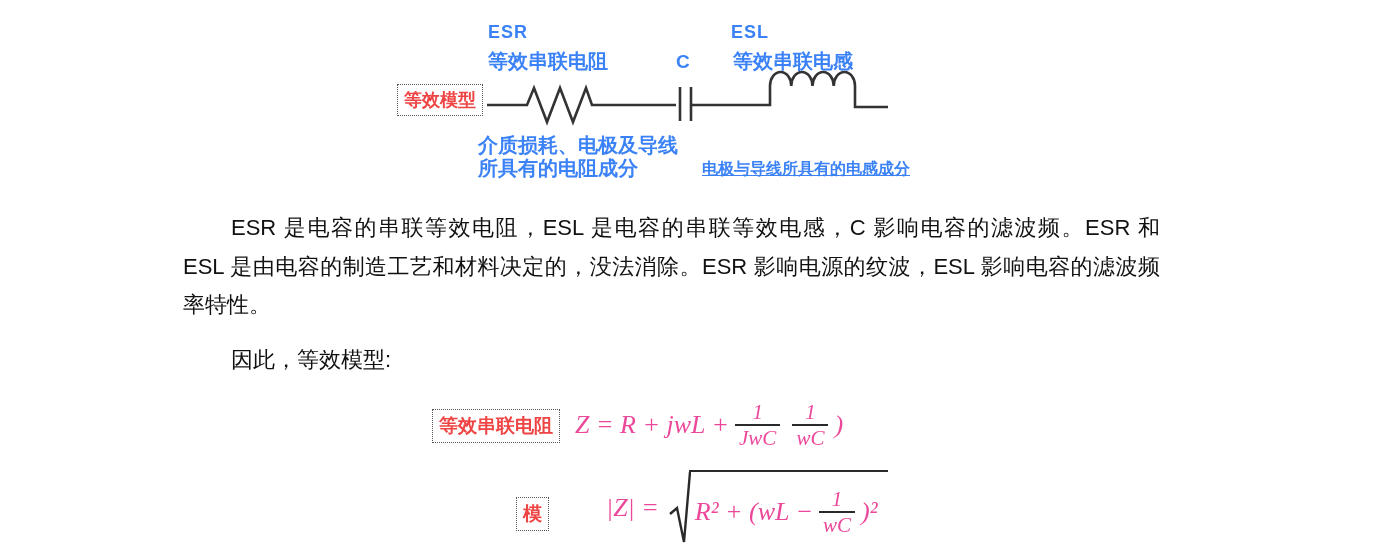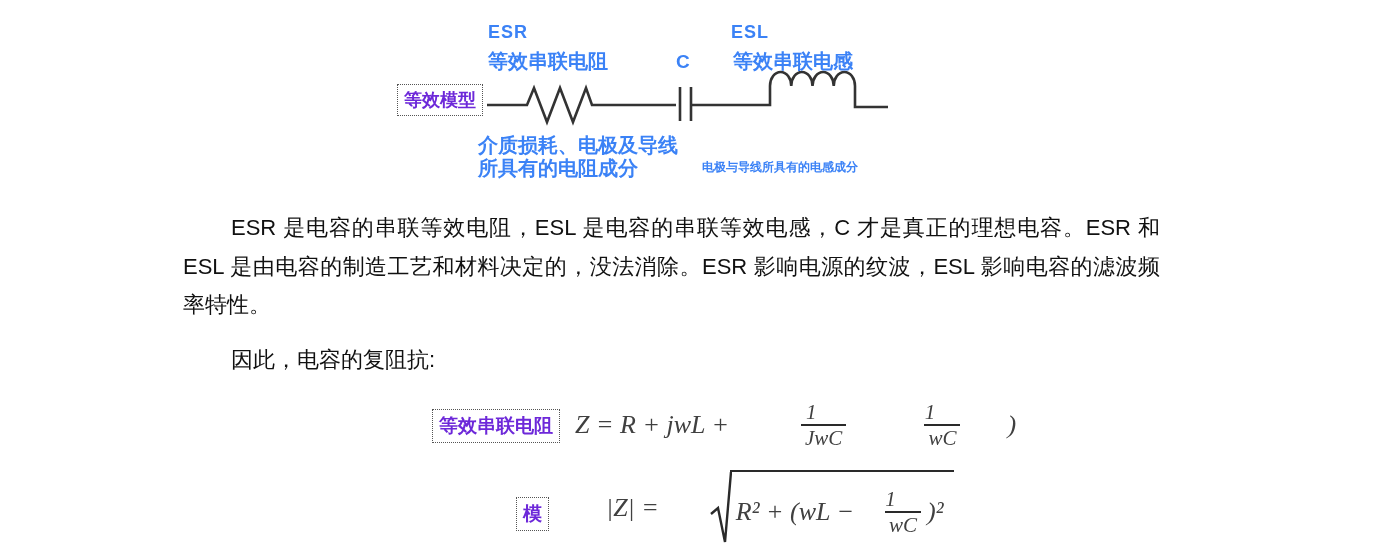--- a/index.html
+++ b/index.html
@@ -13,7 +13,7 @@
   .diag-label{font-weight:700;color:#3b82f6;white-space:pre-line;}
   .dotted-box{
     display:inline-block;border:1px dotted #555;background:#fff;
-    padding:3px 6px;font-weight:700;color:#6d28d9;white-space:nowrap;
+    padding:3px 6px;font-weight:700;color:#ef4444;white-space:nowrap;
   }
   #model-box{left:397px;top:84px;font-size:18px;}
   #lbl-esr{left:488px;top:22px;font-size:18px;letter-spacing:1px;}

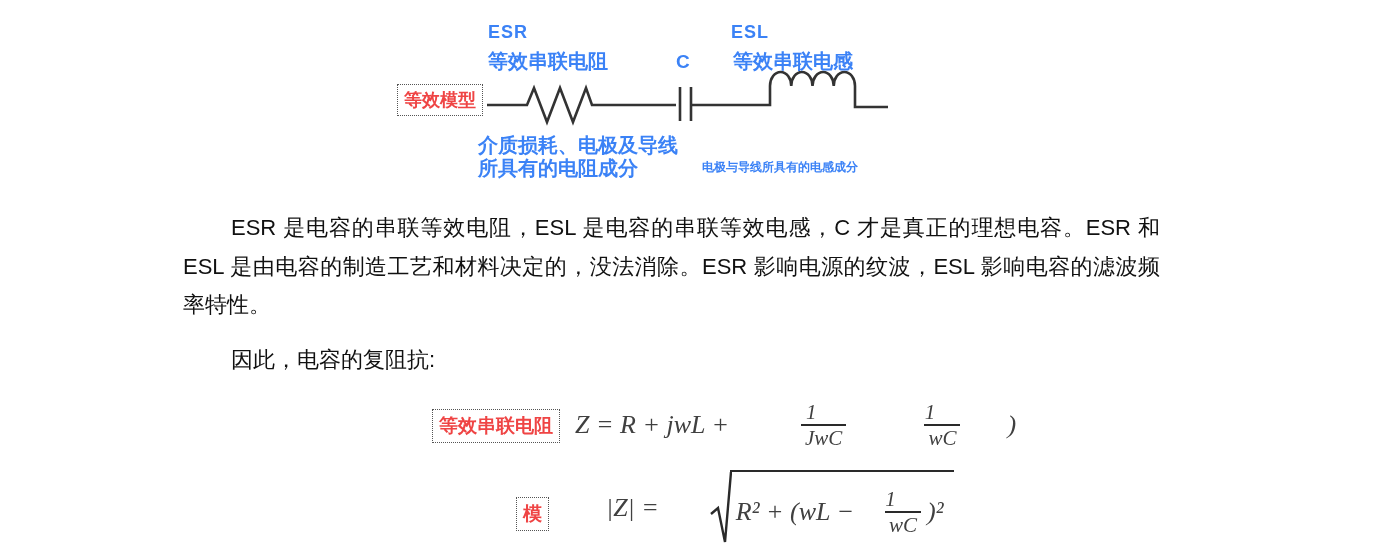--- a/index.html
+++ b/index.html
@@ -22,7 +22,7 @@
   #lbl-esl{left:731px;top:22px;font-size:18px;letter-spacing:1px;}
   #lbl-esl-name{left:733px;top:48px;font-size:20px;}
   #cap-esr{left:478px;top:134px;font-size:20px;line-height:23px;}
-  #cap-esl{left:702px;top:159px;font-size:12px;}
+  #cap-esl{left:702px;top:159px;font-size:16px;text-decoration:underline;}
 
   
   .para-line{

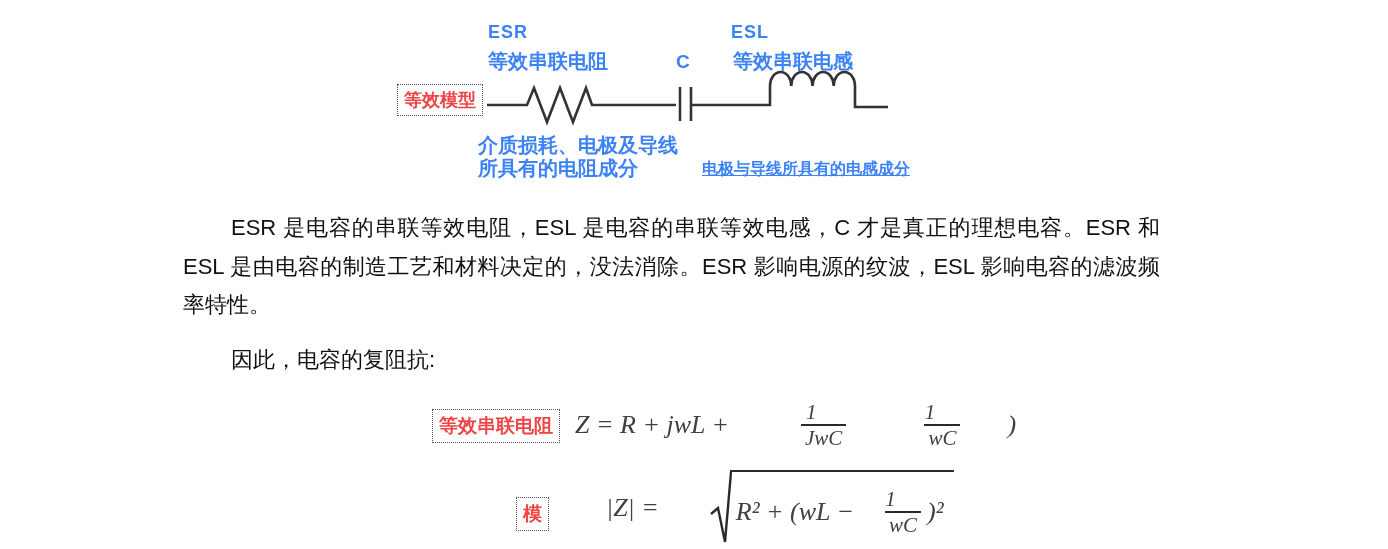--- a/index.html
+++ b/index.html
@@ -82,7 +82,7 @@
 所具有的电阻成分</div>
 <div class="abs diag-label" id="cap-esl">电极与导线所具有的电感成分</div>
 
-<div class="abs para-line" id="para-1">ESR 是电容的串联等效电阻，ESL 是电容的串联等效电感，C 才是真正的理想电容。ESR 和</div>
+<div class="abs para-line" id="para-1">ESR 是电容的串联等效电阻，ESL 是电容的串联等效电感，C 影响电容的滤波频。ESR 和</div>
 <div class="abs para-line" id="para-2">ESL 是由电容的制造工艺和材料决定的，没法消除。ESR 影响电源的纹波，ESL 影响电容的滤波频</div>
 <div class="abs para-line" id="para-3">率特性。</div>
 

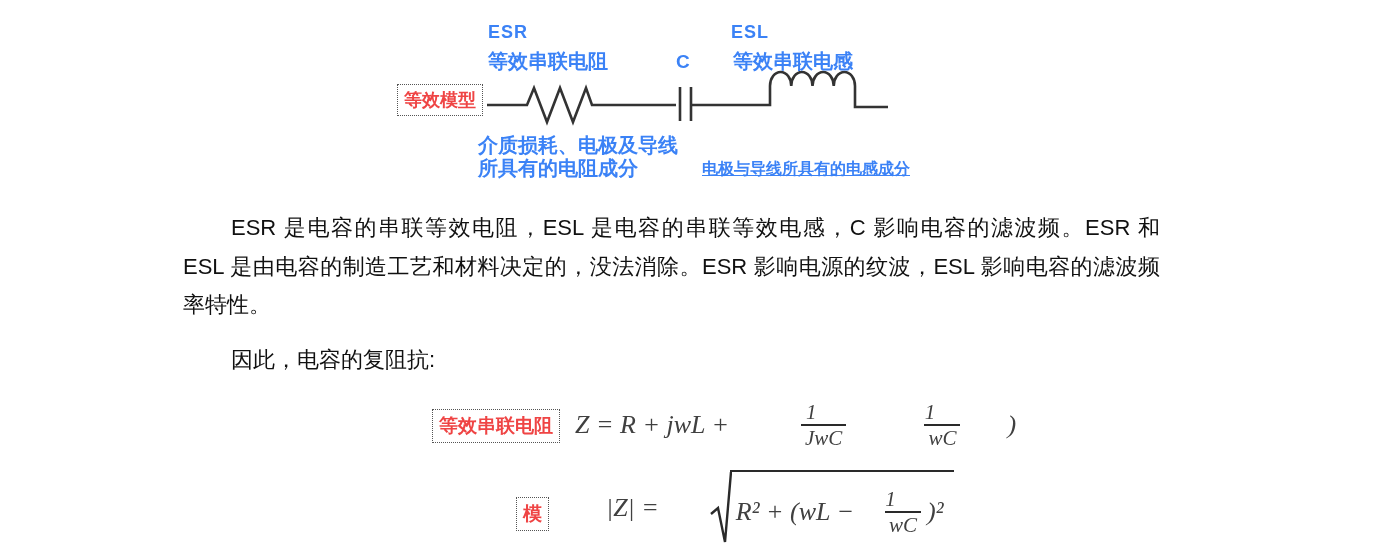--- a/index.html
+++ b/index.html
@@ -86,7 +86,7 @@
 <div class="abs para-line" id="para-2">ESL 是由电容的制造工艺和材料决定的，没法消除。ESR 影响电源的纹波，ESL 影响电容的滤波频</div>
 <div class="abs para-line" id="para-3">率特性。</div>
 
-<div class="abs" id="intro-line">因此，电容的复阻抗:</div>
+<div class="abs" id="intro-line">因此，等效模型:</div>
 
 <span class="abs dotted-box" id="f1-label">等效串联电阻</span>
 <div class="abs math" id="f1-math">

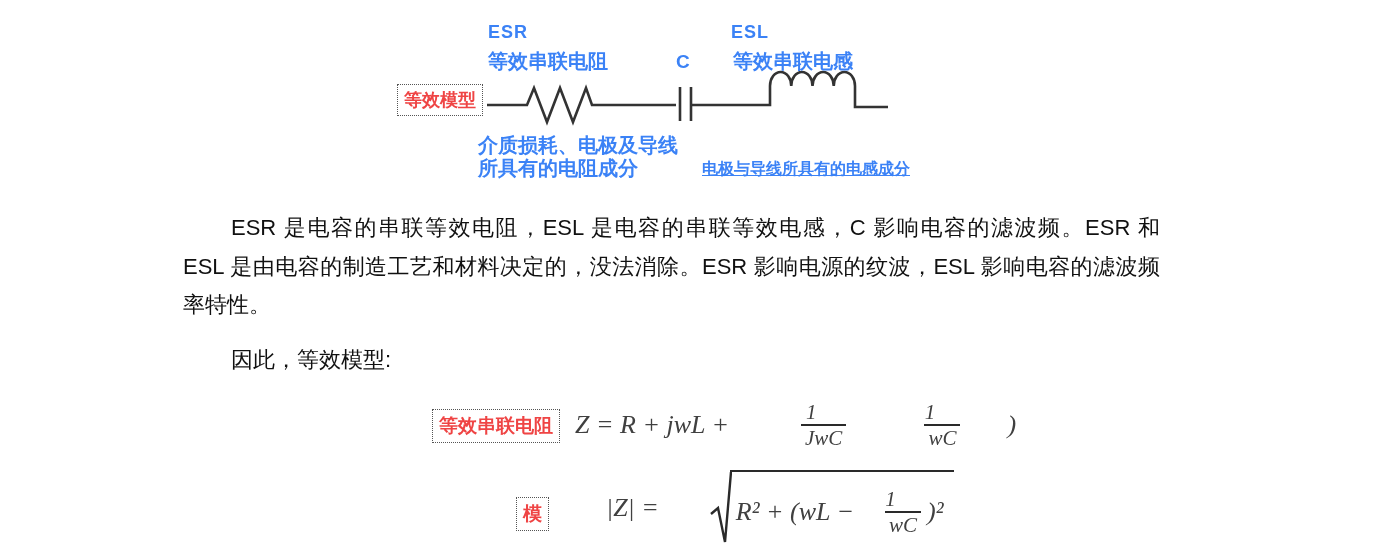--- a/index.html
+++ b/index.html
@@ -37,8 +37,8 @@
 
   
   .math{
-    font-family:"Liberation Serif",serif;font-style:italic;color:#404040;
-    display:flex;align-items:center;font-size:26px;white-space:nowrap;gap:41px;
+    font-family:"Liberation Serif",serif;font-style:italic;color:#ec4899;
+    display:flex;align-items:center;font-size:26px;white-space:nowrap;
   }
   .frac{
     display:inline-flex;flex-direction:column;align-items:center;

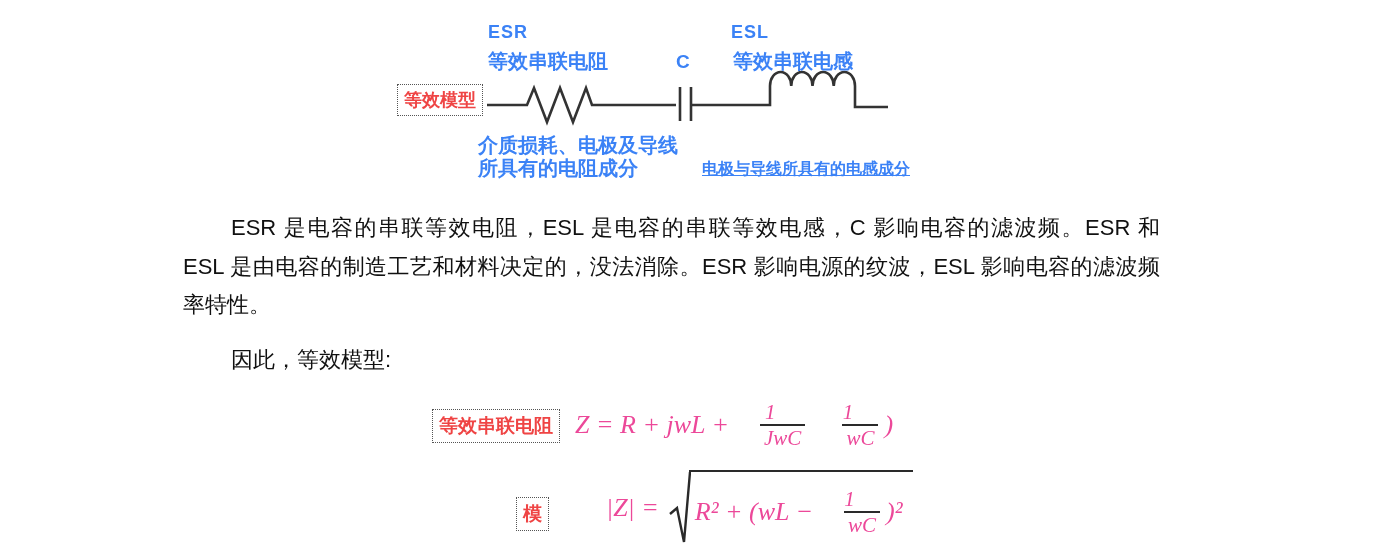--- a/index.html
+++ b/index.html
@@ -45,7 +45,7 @@
     font-size:21px;line-height:1.15;margin:0 6px;vertical-align:middle;
   }
   .frac .num{padding:0 4px;}
-  .frac .den{border-top:2px solid #2a2a2a;padding:0 4px;margin-left:25px;}
+  .frac .den{border-top:2px solid #2a2a2a;padding:0 4px;}
   #f1-label{left:432px;top:409px;font-size:19px;}
   #f1-math{left:575px;top:388px;height:74px;}
   #f2-label{left:516px;top:497px;font-size:19px;}

